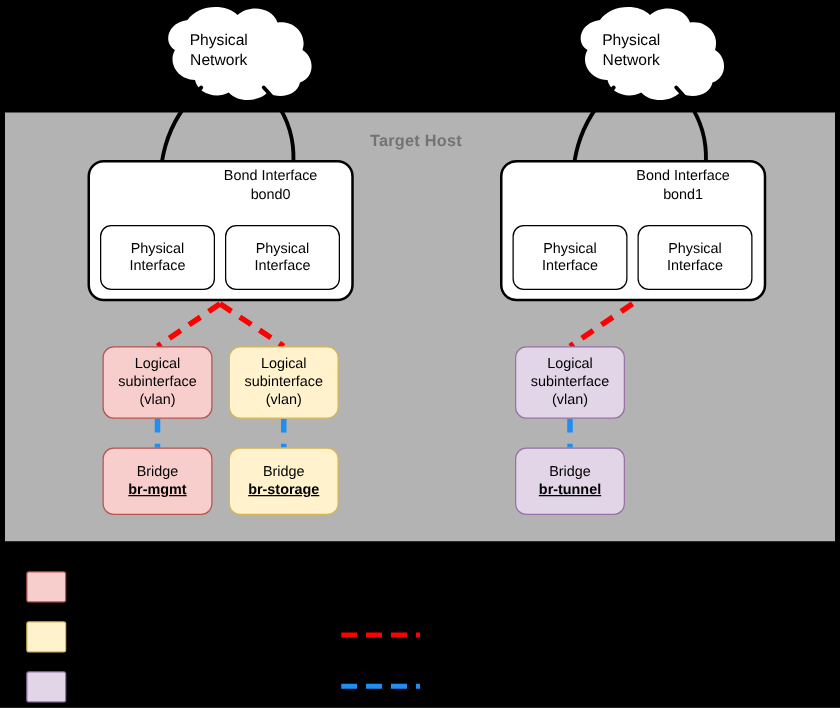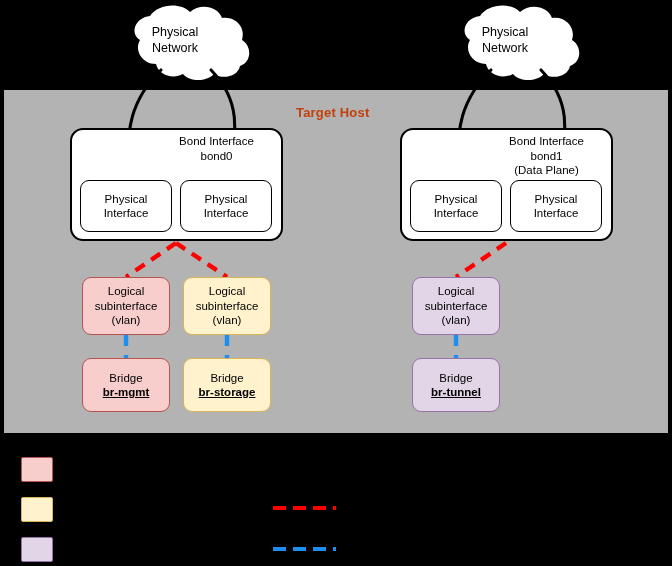--- a/index.html
+++ b/index.html
@@ -38,7 +38,7 @@
     top: 105px;
     font-size: 13px;
     font-weight: bold;
-    color: #c2410c;
+    color: #737373;
     letter-spacing: 0.2px;
     white-space: nowrap;
   }

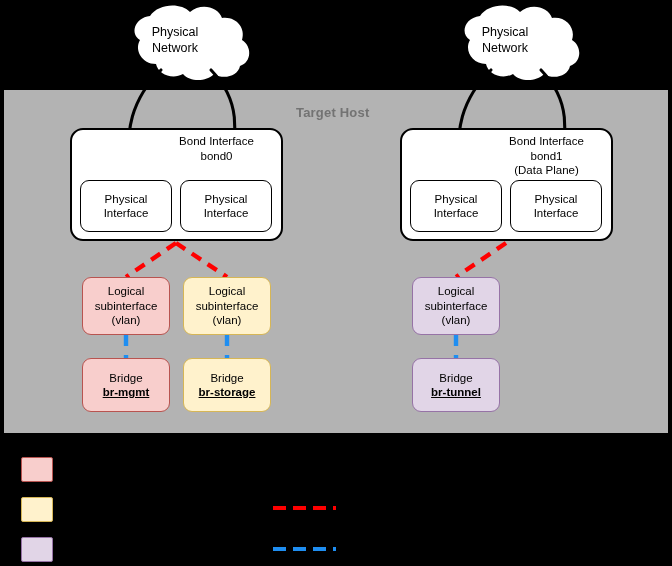--- a/index.html
+++ b/index.html
@@ -253,7 +253,6 @@
   <div class="bond-title" style="left:400px; top:134px; width:213px;">
     <div>Bond Interface</div>
     <div class="bond-name">bond1</div>
-    <div>(Data Plane)</div>
   </div>
   <div class="phy-box" id="phy-1-a">
     <div>

